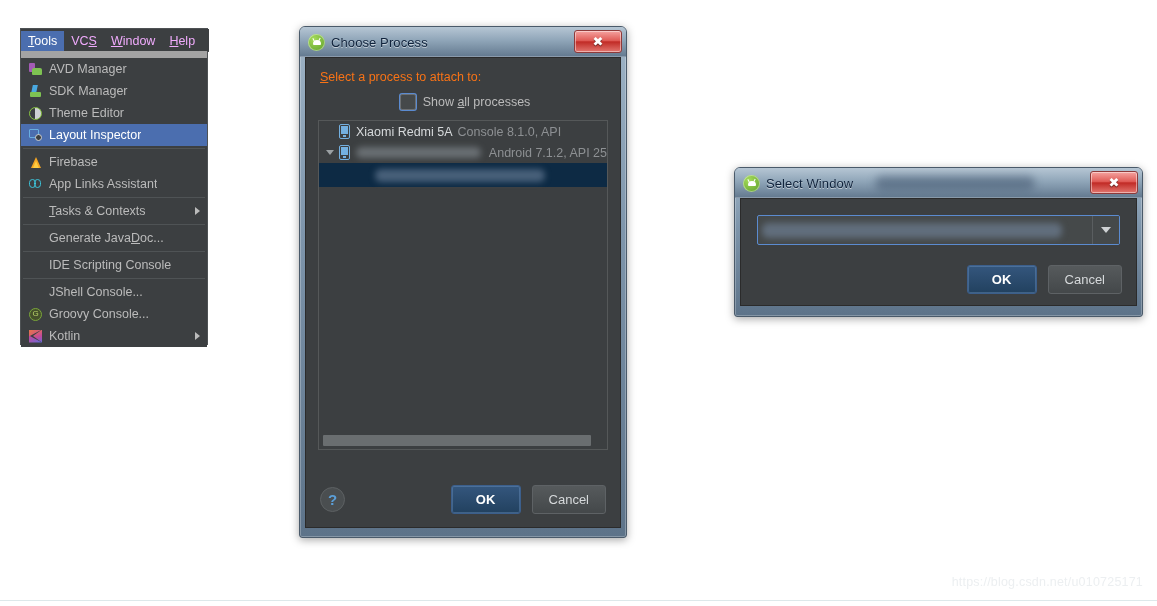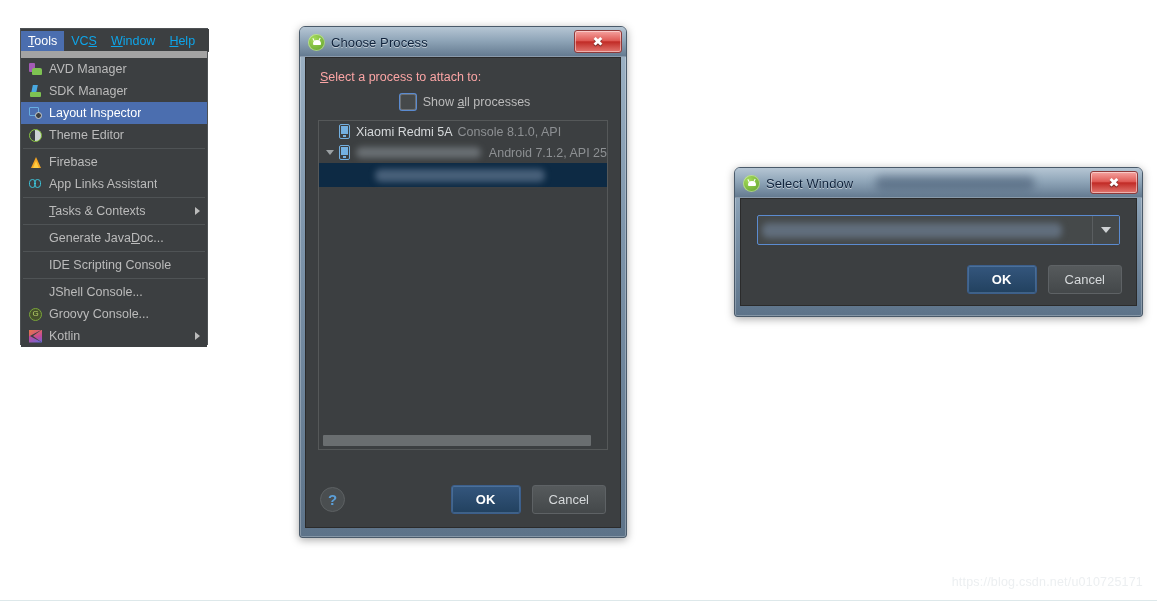--- a/index.html
+++ b/index.html
@@ -25,7 +25,7 @@
     border-bottom:1px solid #4a4d4f;
   }
   .menubar-item{
-    font-size:12.5px;color:#0ea5e9;padding:3px 7px 3px 7px;line-height:14px;
+    font-size:12.5px;color:#f0abfc;padding:3px 7px 3px 7px;line-height:14px;
     white-space:nowrap;
   }
   .menubar-item.active{background:#4b6eaf;color:#ffffff;}

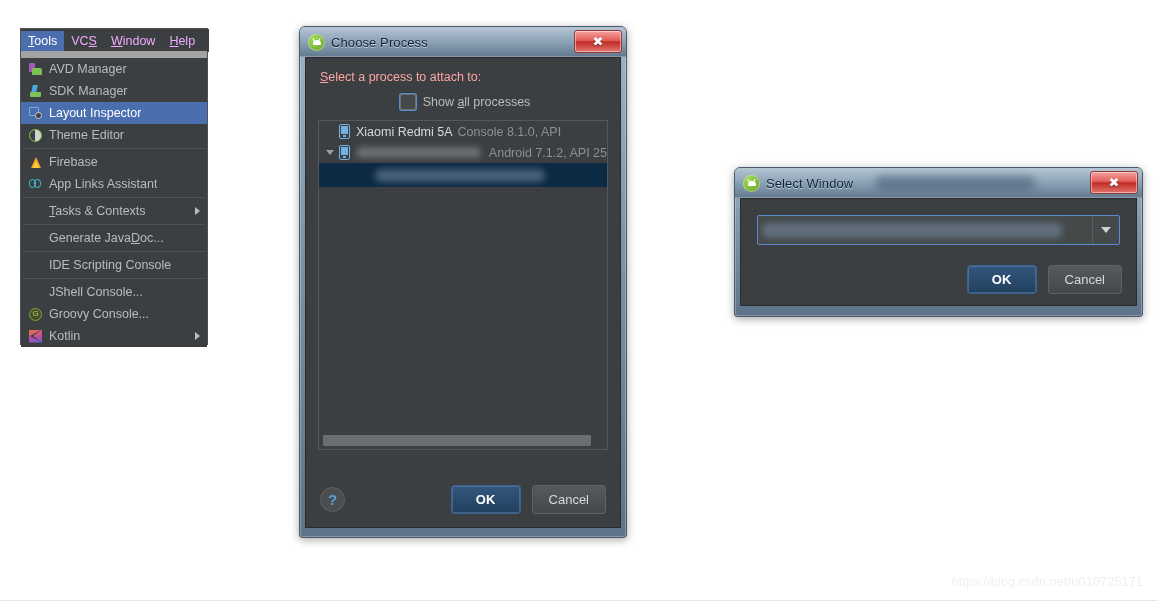--- a/index.html
+++ b/index.html
@@ -136,7 +136,7 @@
   
   #choose-process{left:299px;top:26px;width:328px;height:512px;}
   #choose-process .client{height:471px;padding:10px 12px 0 12px;}
-  .cp-label{font-size:12.5px;color:#fca5a5;margin:2px 0 10px 2px;}
+  .cp-label{font-size:12.5px;color:#f97316;margin:2px 0 10px 2px;}
   .cp-label u{text-decoration:underline;}
   .cp-check-row{display:flex;align-items:center;margin:0 0 10px 4px;justify-content:center;}
   .cp-checkbox{

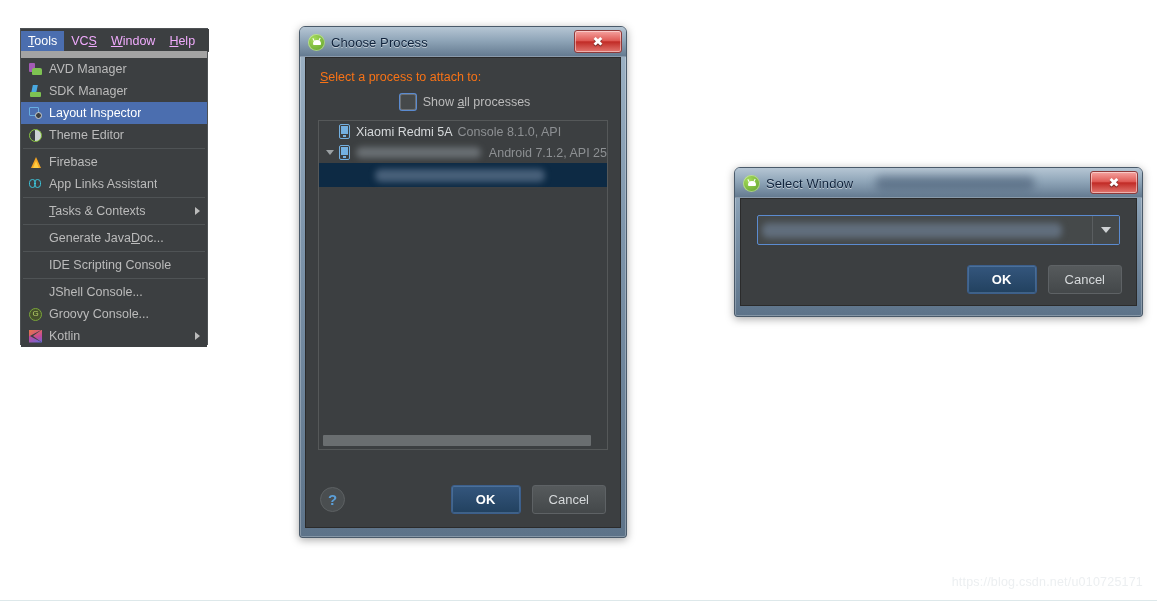--- a/index.html
+++ b/index.html
@@ -259,6 +259,13 @@
       <span class="mi-label">SDK Manager</span>
     </div>
 
+    <div class="menu-row">
+      <span class="mi-ico">
+        <span class="ic-theme"></span>
+      </span>
+      <span class="mi-label">Theme Editor</span>
+    </div>
+
     <div class="menu-row sel">
       <span class="mi-ico">
         <span class="ic-li">
@@ -267,13 +274,6 @@
           </span>
       </span>
       <span class="mi-label">Layout Inspector</span>
-    </div>
-
-    <div class="menu-row">
-      <span class="mi-ico">
-        <span class="ic-theme"></span>
-      </span>
-      <span class="mi-label">Theme Editor</span>
     </div>
 
     <div class="menu-sep"></div>

